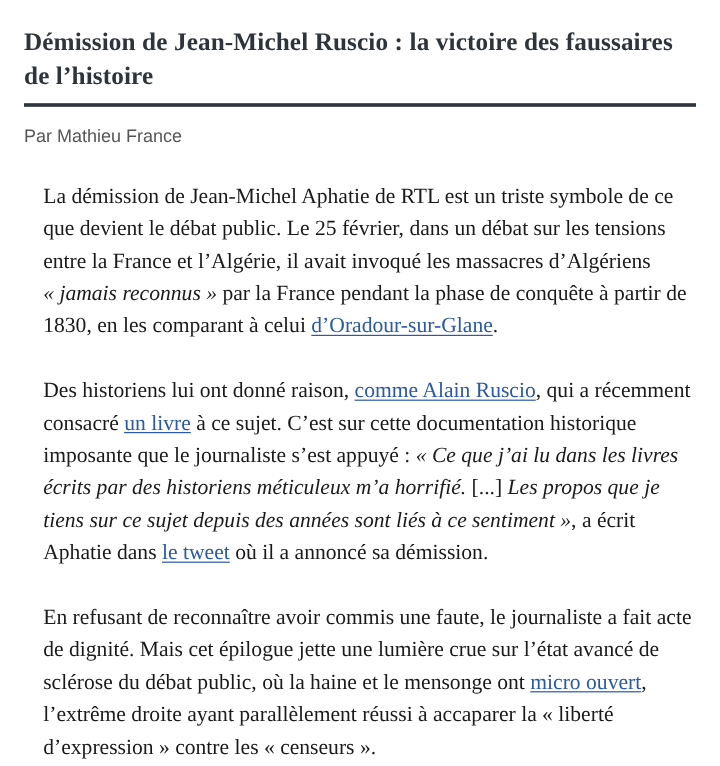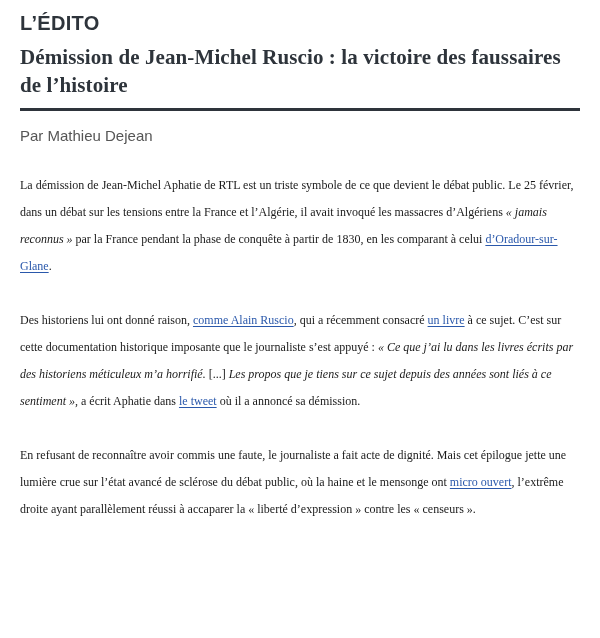--- a/index.html
+++ b/index.html
@@ -69,7 +69,6 @@
 <body>
 
 <div class="page">
-  <div class="kicker">L’ÉDITO</div>
 
   <h1 class="title">Démission de Jean-Michel Ruscio : la victoire des faussaires de l’histoire</h1>
 

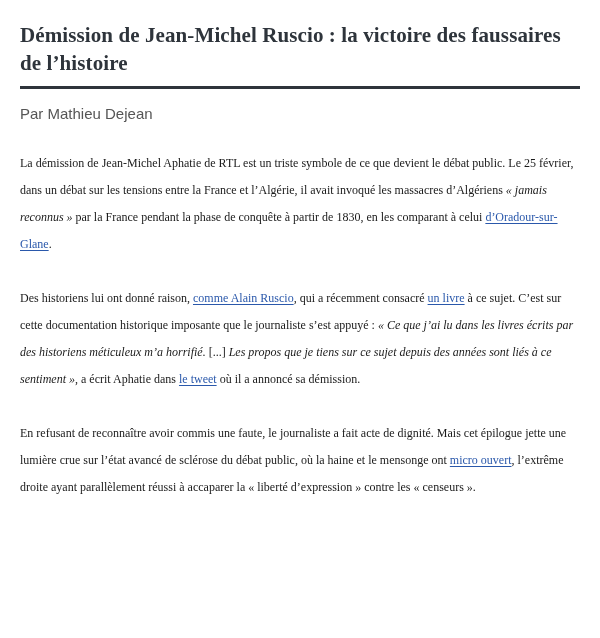--- a/index.html
+++ b/index.html
@@ -74,7 +74,7 @@
 
   <div class="rule"></div>
 
-  <div class="byline">Par Mathieu Dejean</div>
+  <div class="byline">Par Mathieu France</div>
 
   <div class="body">
       <p><span>La démission de Jean-Michel Aphatie de RTL est un triste symbole de ce que devient le débat public. Le 25 février, dans un débat sur les tensions entre la France et l’Algérie, il avait invoqué les massacres d’Algériens </span><em>«&nbsp;jamais reconnus&nbsp;»</em><span> par la France pendant la phase de conquête à partir de 1830, en les comparant à celui </span><a href="#">d’Oradour-sur-Glane</a><span>.</span></p>

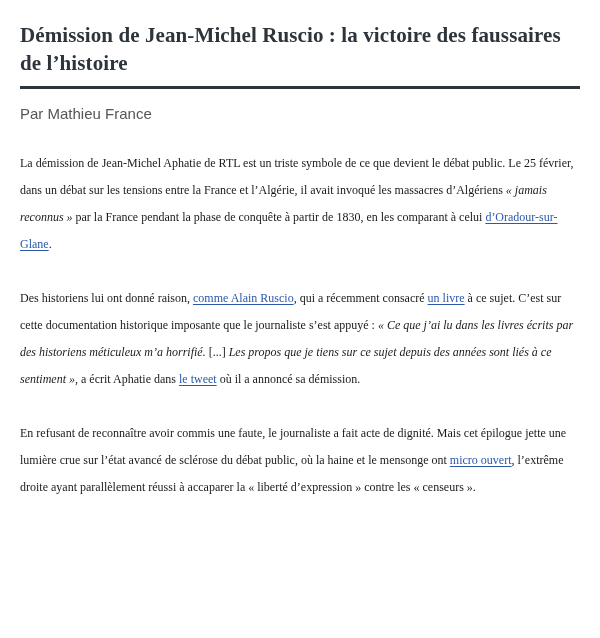--- a/index.html
+++ b/index.html
@@ -50,9 +50,9 @@
     color: var(--byline);
   }
   .body p {
-    margin: 27px 0 0 0;
+    margin: 27px 0 0 16px;
     font-family: "Liberation Serif", serif;
-    font-size: 12px;
+    font-size: 18px;
     line-height: 27px;
     color: var(--text);
   }

